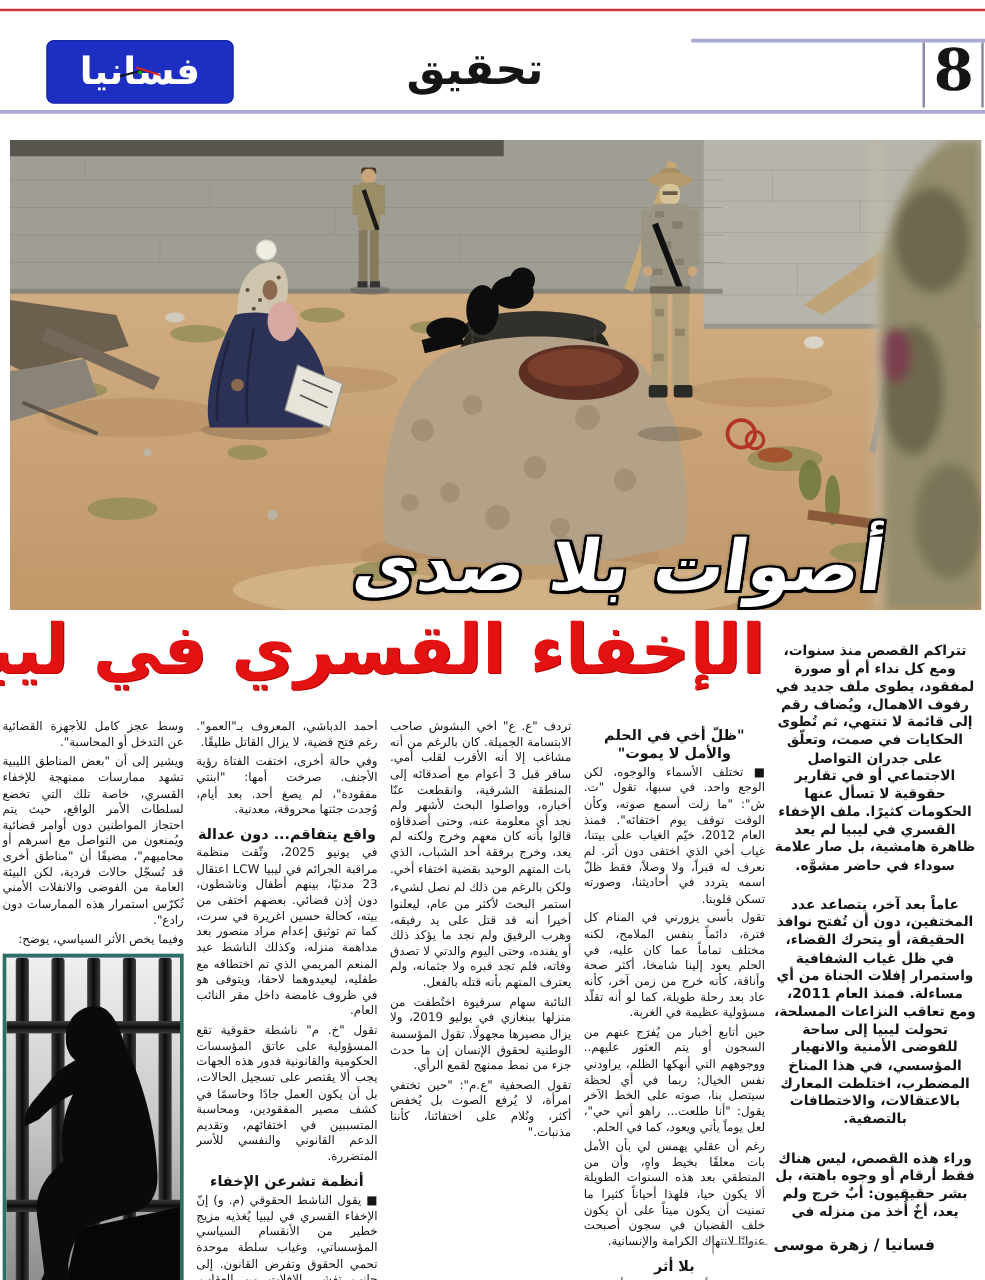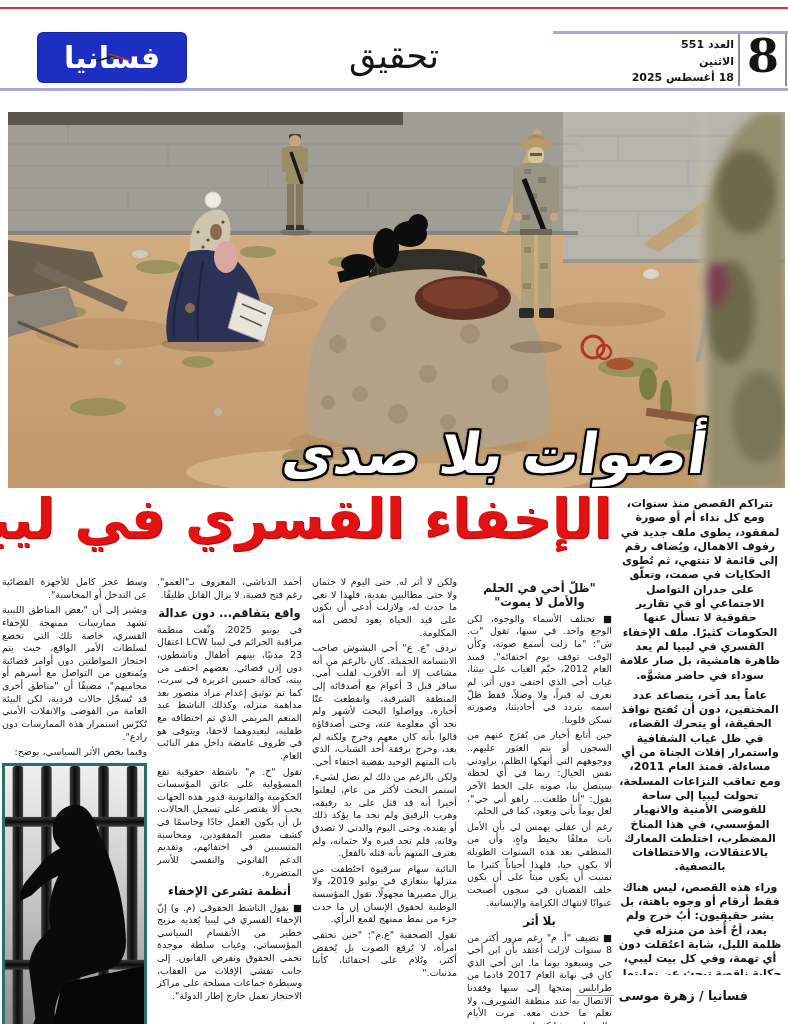--- a/index.html
+++ b/index.html
@@ -11,8 +11,8 @@
         border-radius:5px;display:flex;align-items:center;justify-content:center;
         color:#fff;font-size:30px;font-weight:bold;direction:rtl;box-shadow:0 0 0 1px #1524a0;}
   .logo .needle{position:absolute;width:34px;height:10px;pointer-events:none;}
-  .section-label{position:absolute;left:309px;top:36px;width:170px;text-align:center;
-        font-size:35px;font-weight:normal;direction:rtl;letter-spacing:-1px;}
+  .section-label{position:absolute;left:295px;top:36px;width:170px;text-align:center;
+        font-size:35px;font-weight:bold;direction:rtl;letter-spacing:-1px;}
   .hline-a{position:absolute;left:553px;top:31px;right:0;height:3px;background:#a9a9d6;}
   .hline-b{position:absolute;left:0;top:88px;width:100%;height:3px;background:#a9a9d6;}
   .vbar{position:absolute;top:34px;width:2px;height:52px;background:#8a8aa8;}

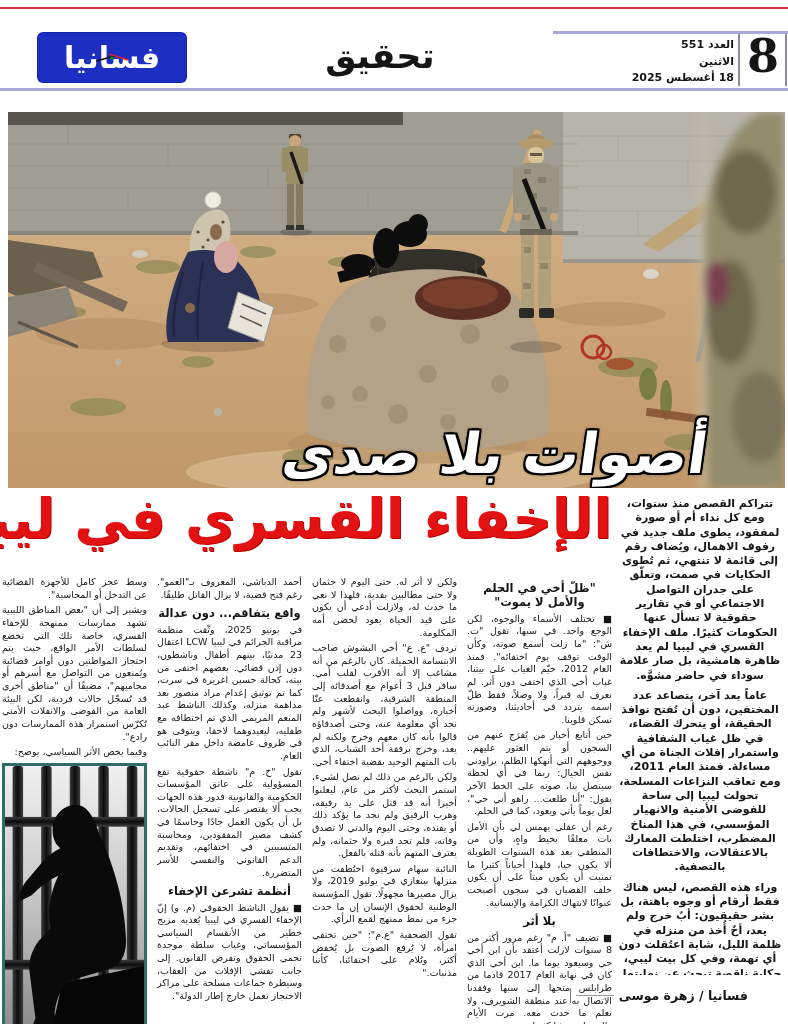--- a/index.html
+++ b/index.html
@@ -69,11 +69,6 @@
   <div class="vbar" style="left:738px;"></div>
   <div class="vbar" style="left:785px;"></div>
   <div class="page-number">8</div>
-  <div class="issue-block">
-    <div>العدد 551</div>
-    <div>الاثنين</div>
-    <div>18 أغسطس 2025</div>
-  </div>
 
   <div class="photo">
     <svg viewBox="0 0 777 376" preserveAspectRatio="none">

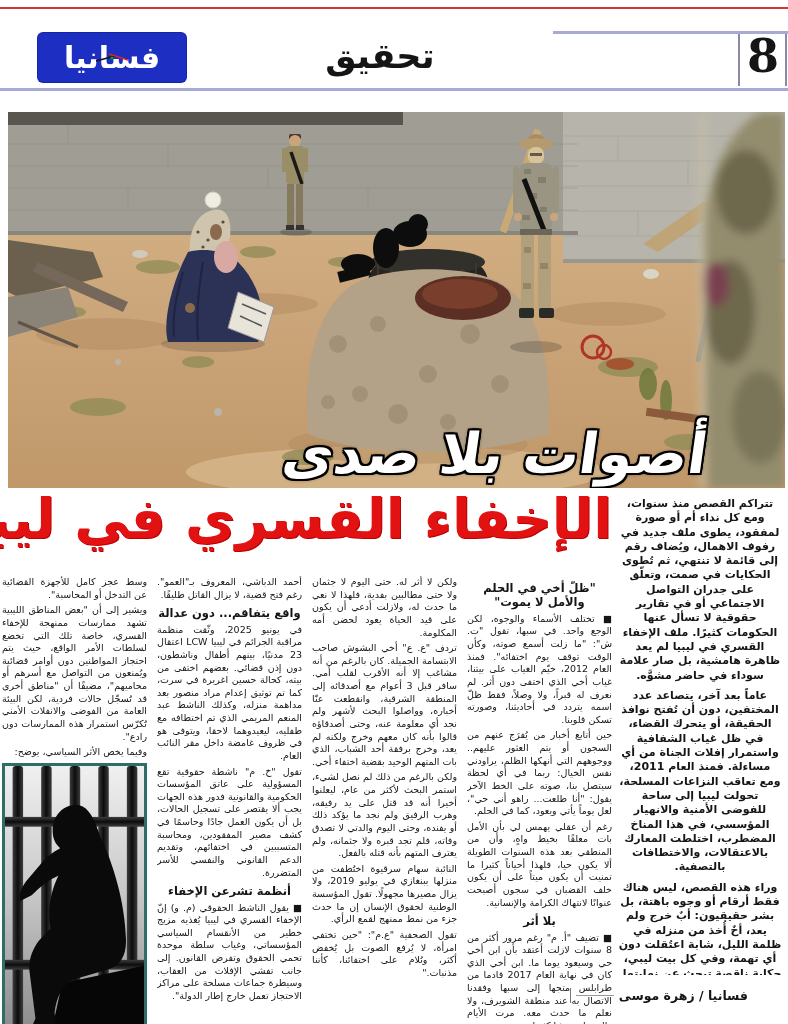--- a/index.html
+++ b/index.html
@@ -35,7 +35,7 @@
   
   .intro-col{position:absolute;left:618px;top:497px;width:164px;height:478px;overflow:hidden;
         direction:rtl;text-align:center;font-size:11px;font-weight:bold;line-height:1.3;}
-  .intro-col p{margin:0 0 6px 0;}
+  .intro-col p{margin:17px 0 6px 0;}
   .byline{position:absolute;left:570px;top:988px;width:178px;display:flex;align-items:center;gap:5px;}
   .byline .tick{width:1px;height:15px;background:#777;}
   .byline .rule{flex:1;height:1px;background:#999;}

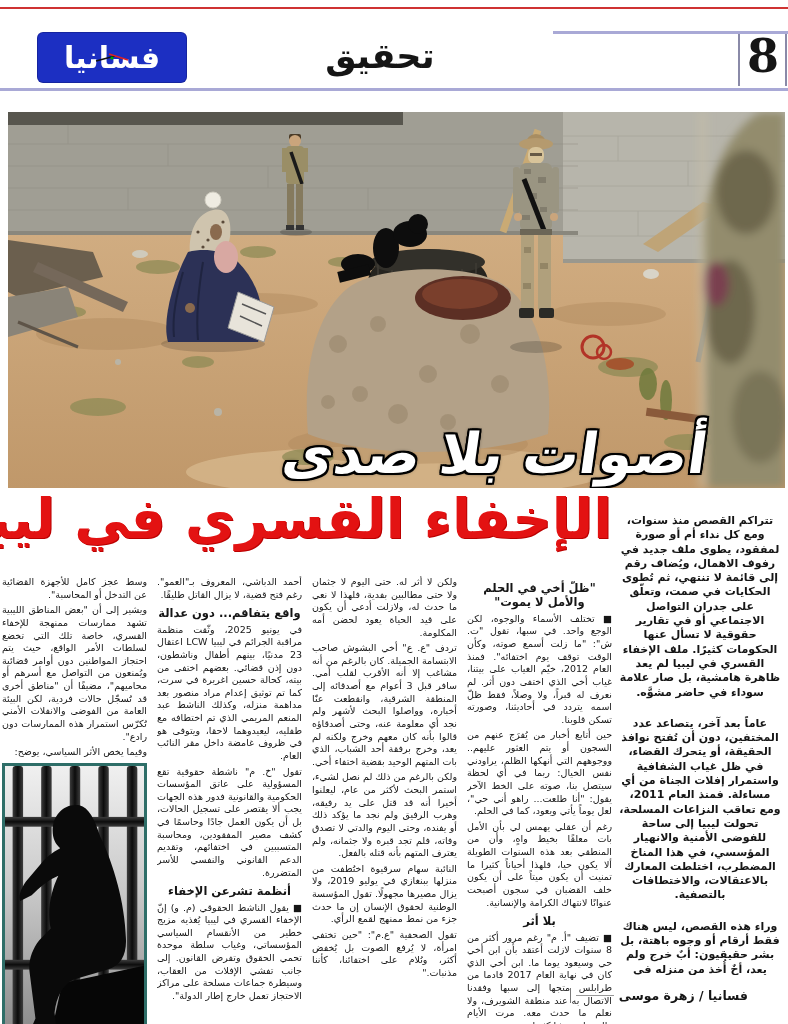--- a/index.html
+++ b/index.html
@@ -301,7 +301,6 @@
         <p>■ تضيف "أ. م" رغم مرور أكثر من 8 سنوات لازلت أعتقد بأن ابن أخي حي وسيعود يوما ما. ابن أخي الذي كان في نهاية العام 2017 قادما من طرابلس متجها إلى سبها وفقدنا الاتصال به عند منطقة الشويرف، ولا نعلم ما حدث معه. مرت الأيام والسنوات بحثنا كثيرا</p>
       </div>
     <div class="body-col">
-        <p>ولكن لا أثر له. حتى اليوم لا جثمان ولا حتى مطالبين بفدية، فلهذا لا نعي ما حدث له، ولازلت أدعي أن يكون على قيد الحياة يعود لحضن أمه المكلومة.</p>
         <p>تردف "ع. ع" أخي البشوش صاحب الابتسامة الجميلة. كان بالرغم من أنه مشاغب إلا أنه الأقرب لقلب أمي. سافر قبل 3 أعوام مع أصدقائه إلى المنطقة الشرقية، وانقطعت عنّا أخباره، وواصلوا البحث لأشهر ولم نجد أي معلومة عنه، وحتى أصدقاؤه قالوا بأنه كان معهم وخرج ولكنه لم يعد، وخرج برفقة أحد الشباب، الذي بات المتهم الوحيد بقضية اختفاء أخي.</p>
         <p>ولكن بالرغم من ذلك لم نصل لشيء، استمر البحث لأكثر من عام، ليعلنوا أخيرا أنه قد قتل على يد رفيقه، وهرب الرفيق ولم نجد ما يؤكد ذلك أو يفنده، وحتى اليوم والدتي لا تصدق وفاته، فلم تجد قبره ولا جثمانه، ولم يعترف المتهم بأنه قتله بالفعل.</p>
         <p>النائبة سهام سرقيوة اختُطفت من منزلها ببنغازي في يوليو 2019، ولا يزال مصيرها مجهولًا. تقول المؤسسة الوطنية لحقوق الإنسان إن ما حدث جزء من نمط ممنهج لقمع الرأي.</p>

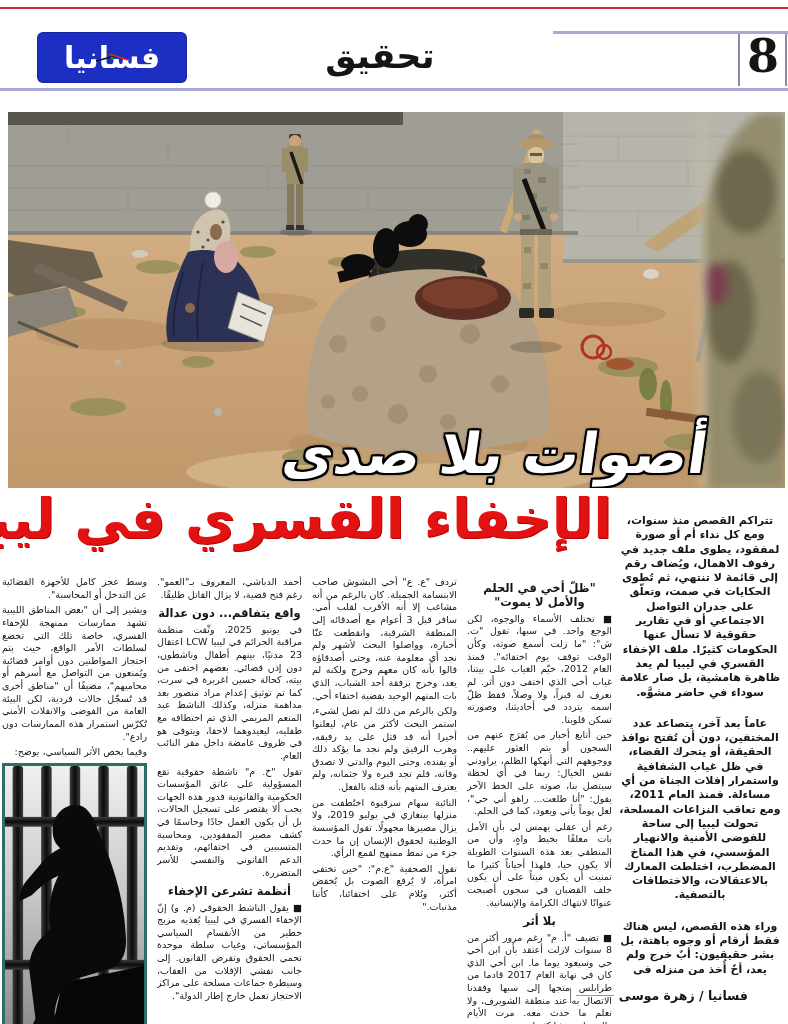--- a/index.html
+++ b/index.html
@@ -308,6 +308,7 @@
       </div>
     <div class="body-col">
         <p>أحمد الدباشي، المعروف بـ"العمو". رغم فتح قضية، لا يزال القاتل طليقًا.</p>
+        <p>وفي حالة أخرى، اختفت الفتاة رؤية الأجنف. صرخت أمها: "ابنتي مفقودة"، لم يصغ أحد. بعد أيام، وُجدت جثتها محروقة، معدنية.</p>
         <h4>واقع يتفاقم... دون عدالة</h4>
         <p>في يونيو 2025، وثّقت منظمة مراقبة الجرائم في ليبيا LCW اعتقال 23 مدنيًا، بينهم أطفال وناشطون، دون إذن قضائي. بعضهم اختفى من بيته، كحالة حسين اغريرة في سرت، كما تم توثيق إعدام مراد منصور بعد مداهمة منزله، وكذلك الناشط عبد المنعم المريمي الذي تم اختطافه مع طفليه، ليعيدوهما لاحقا، ويتوفى هو في ظروف غامضة داخل مقر النائب العام.</p>
         <p>تقول "خ. م" ناشطة حقوقية تقع المسؤولية على عاتق المؤسسات الحكومية والقانونية فدور هذه الجهات يجب ألا يقتصر على تسجيل الحالات، بل أن يكون العمل جادًا وحاسمًا في كشف مصير المفقودين، ومحاسبة المتسببين في اختفائهم، وتقديم الدعم القانوني والنفسي للأسر المتضررة.</p>

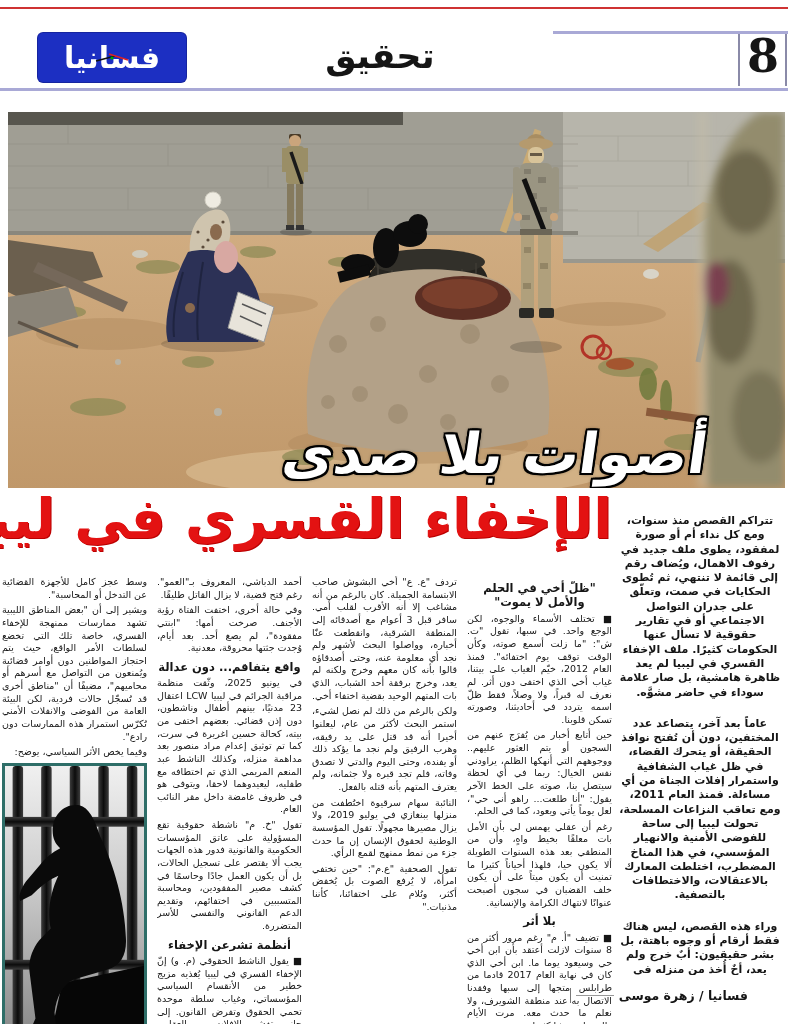--- a/index.html
+++ b/index.html
@@ -295,6 +295,7 @@
     <div class="body-col">
         <h4>"ظلّ أخي في الحلم والأمل لا يموت"</h4>
         <p>■ تختلف الأسماء والوجوه، لكن الوجع واحد. في سبها، تقول "ت. ش": "ما زلت أسمع صوته، وكأن الوقت توقف يوم اختفائه". فمنذ العام 2012، خيّم الغياب على بيتنا، غياب أخي الذي اختفى دون أثر. لم نعرف له قبراً، ولا وصلاً، فقط ظلّ اسمه يتردد في أحاديثنا، وصورته تسكن قلوبنا.</p>
+        <p>تقول بأسى يزورني في المنام كل فترة، دائماً بنفس الملامح، لكنه مختلف تماماً عما كان عليه، في الحلم يعود إلينا شامخا، أكثر صحة وأناقة، كأنه خرج من زمن آخر، كأنه عاد بعد رحلة طويلة، كما لو أنه تقلّد مسؤولية عظيمة في الغربة.</p>
         <p>حين أتابع أخبار من يُفرَج عنهم من السجون أو يتم العثور عليهم.. ووجوههم التي أنهكها الظلم، يراودني نفس الخيال: ربما في أي لحظة سيتصل بنا، صوته على الخط الآخر يقول: "أنا طلعت... راهو أني حي"، لعل يوماً يأتي ويعود، كما في الحلم.</p>
         <p>رغم أن عقلي يهمس لي بأن الأمل بات معلقًا بخيط واهٍ، وأن من المنطقي بعد هذه السنوات الطويلة ألا يكون حيا، فلهذا أحياناً كثيرا ما تمنيت أن يكون ميتاً على أن يكون خلف القضبان في سجون أصبحت عنوانًا لانتهاك الكرامة والإنسانية.</p>
         <h4>بلا أثر</h4>

